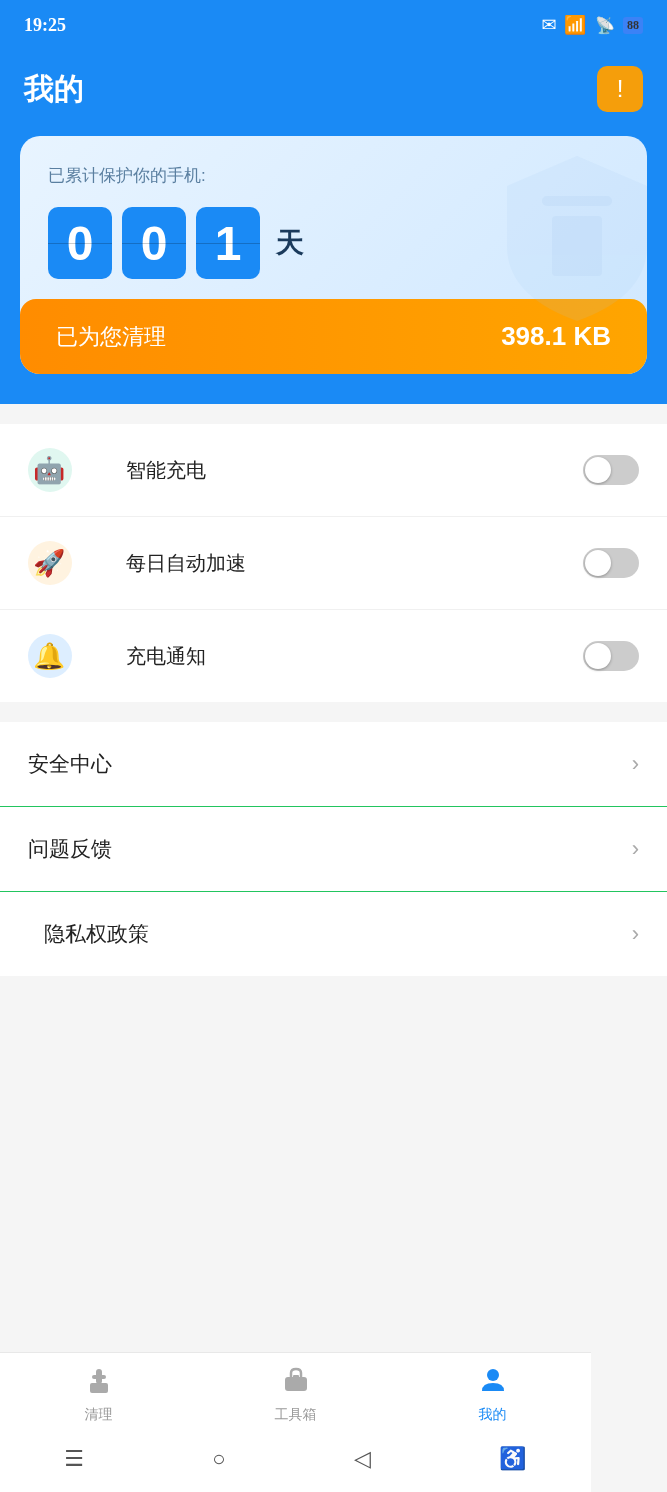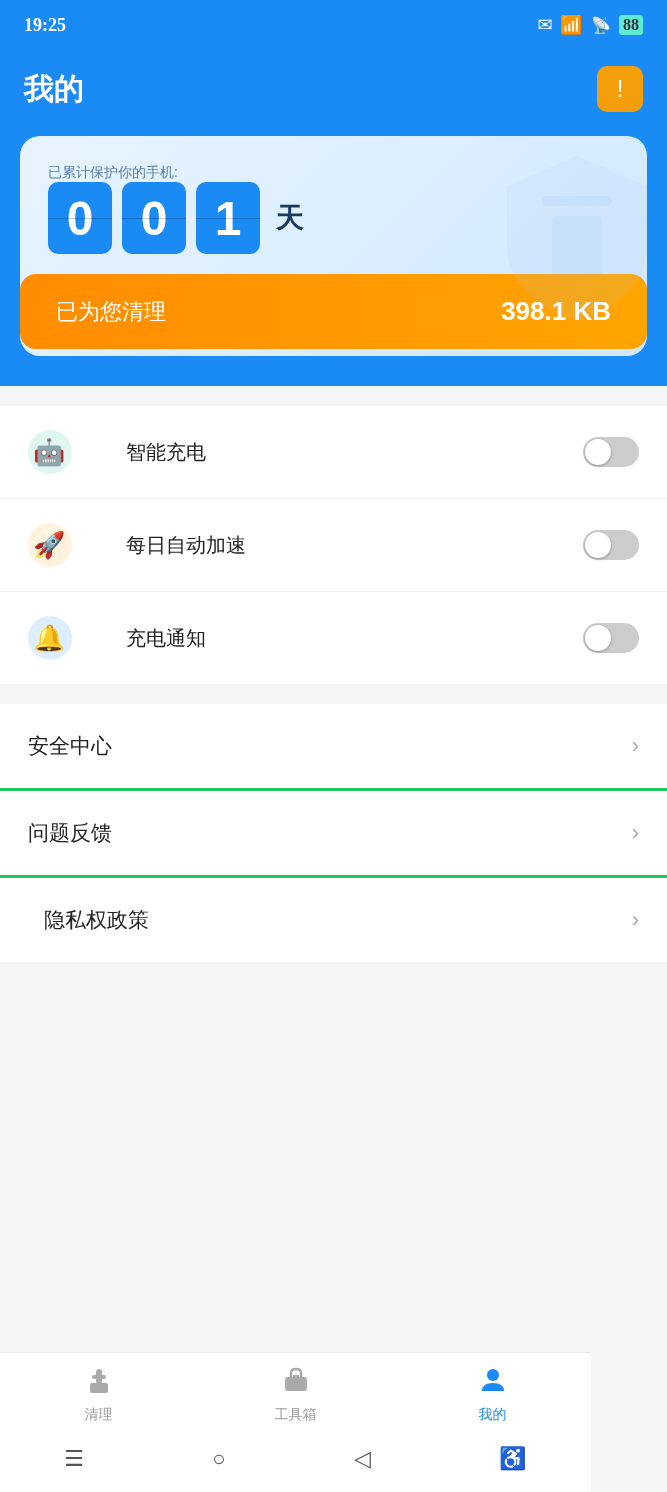--- a/index.html
+++ b/index.html
@@ -34,10 +34,10 @@
       gap: 8px;
     }
     .battery-icon {
-      background: #5eead4;
+      background: #3b82f6;
       border-radius: 3px;
       padding: 1px 4px;
-      font-size: 16px;
+      font-size: 12px;
       color: #333;
       font-weight: 600;
     }

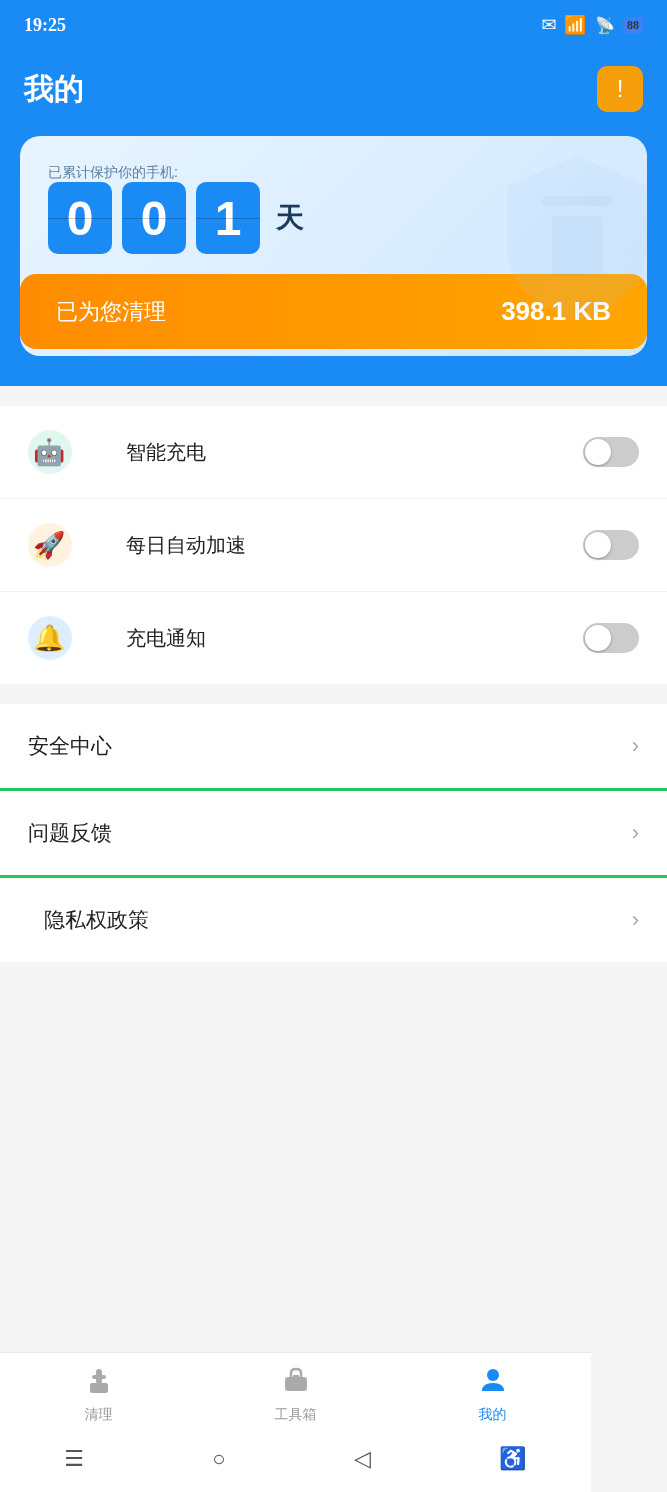--- a/index.html
+++ b/index.html
@@ -84,7 +84,8 @@
     }
     .card-subtitle {
       color: #5a7fa0;
-      font-size: 14px;
+      font-size: 17px;
+      margin-bottom: 20px;
     }
     .counter-row {
       display: flex;

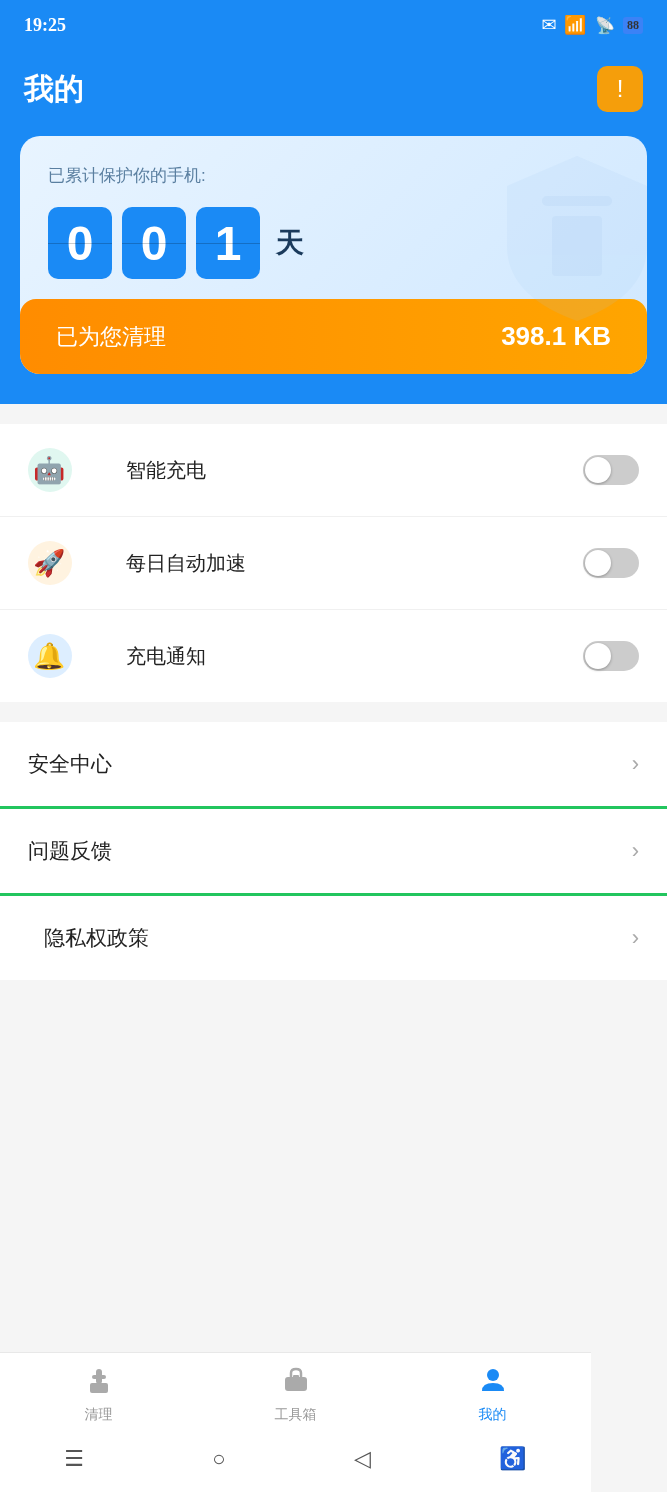--- a/index.html
+++ b/index.html
@@ -212,7 +212,7 @@
       align-items: center;
       justify-content: space-between;
       padding: 28px 28px;
-      border-bottom: 3px solid #22c55e;
+      border-bottom: 1px solid #22c55e;
     }
     .menu-item:last-child {
       border-bottom: none;

